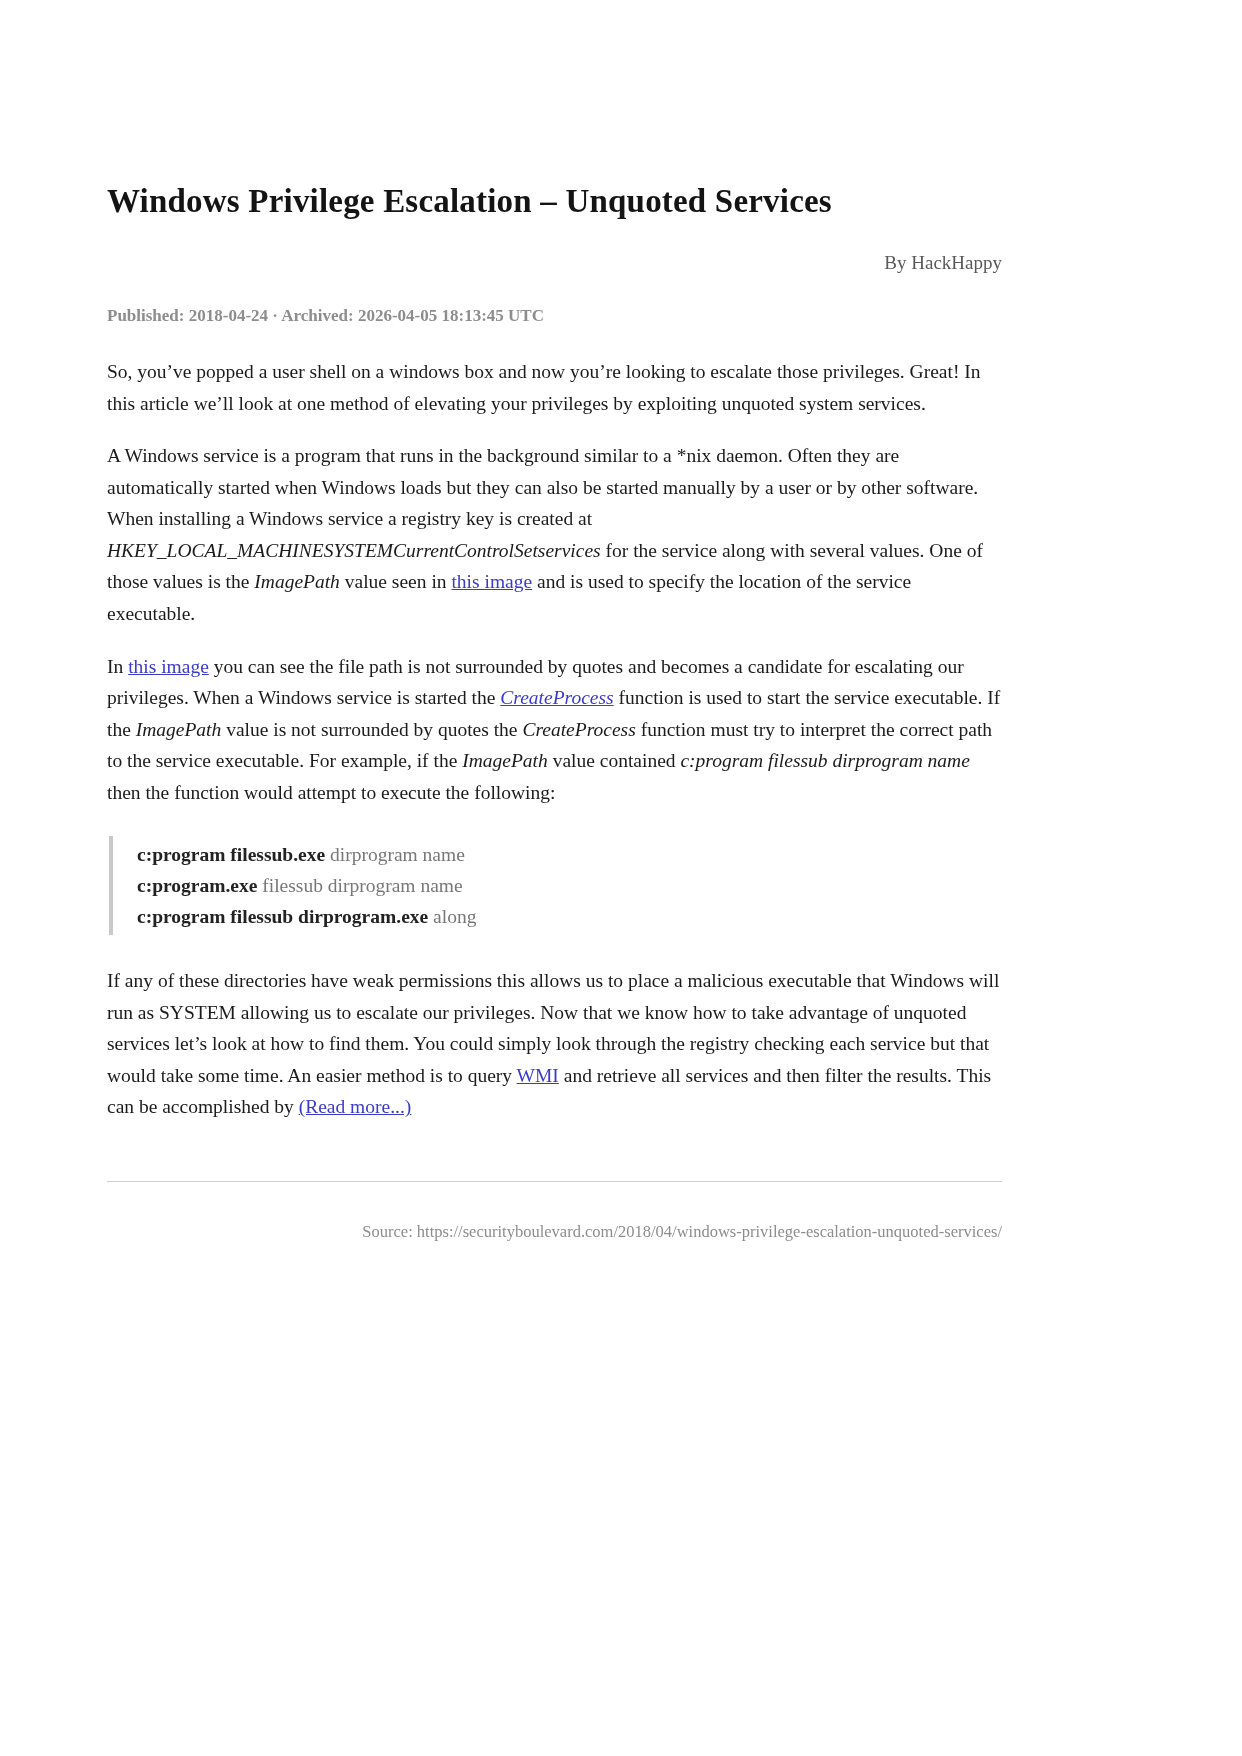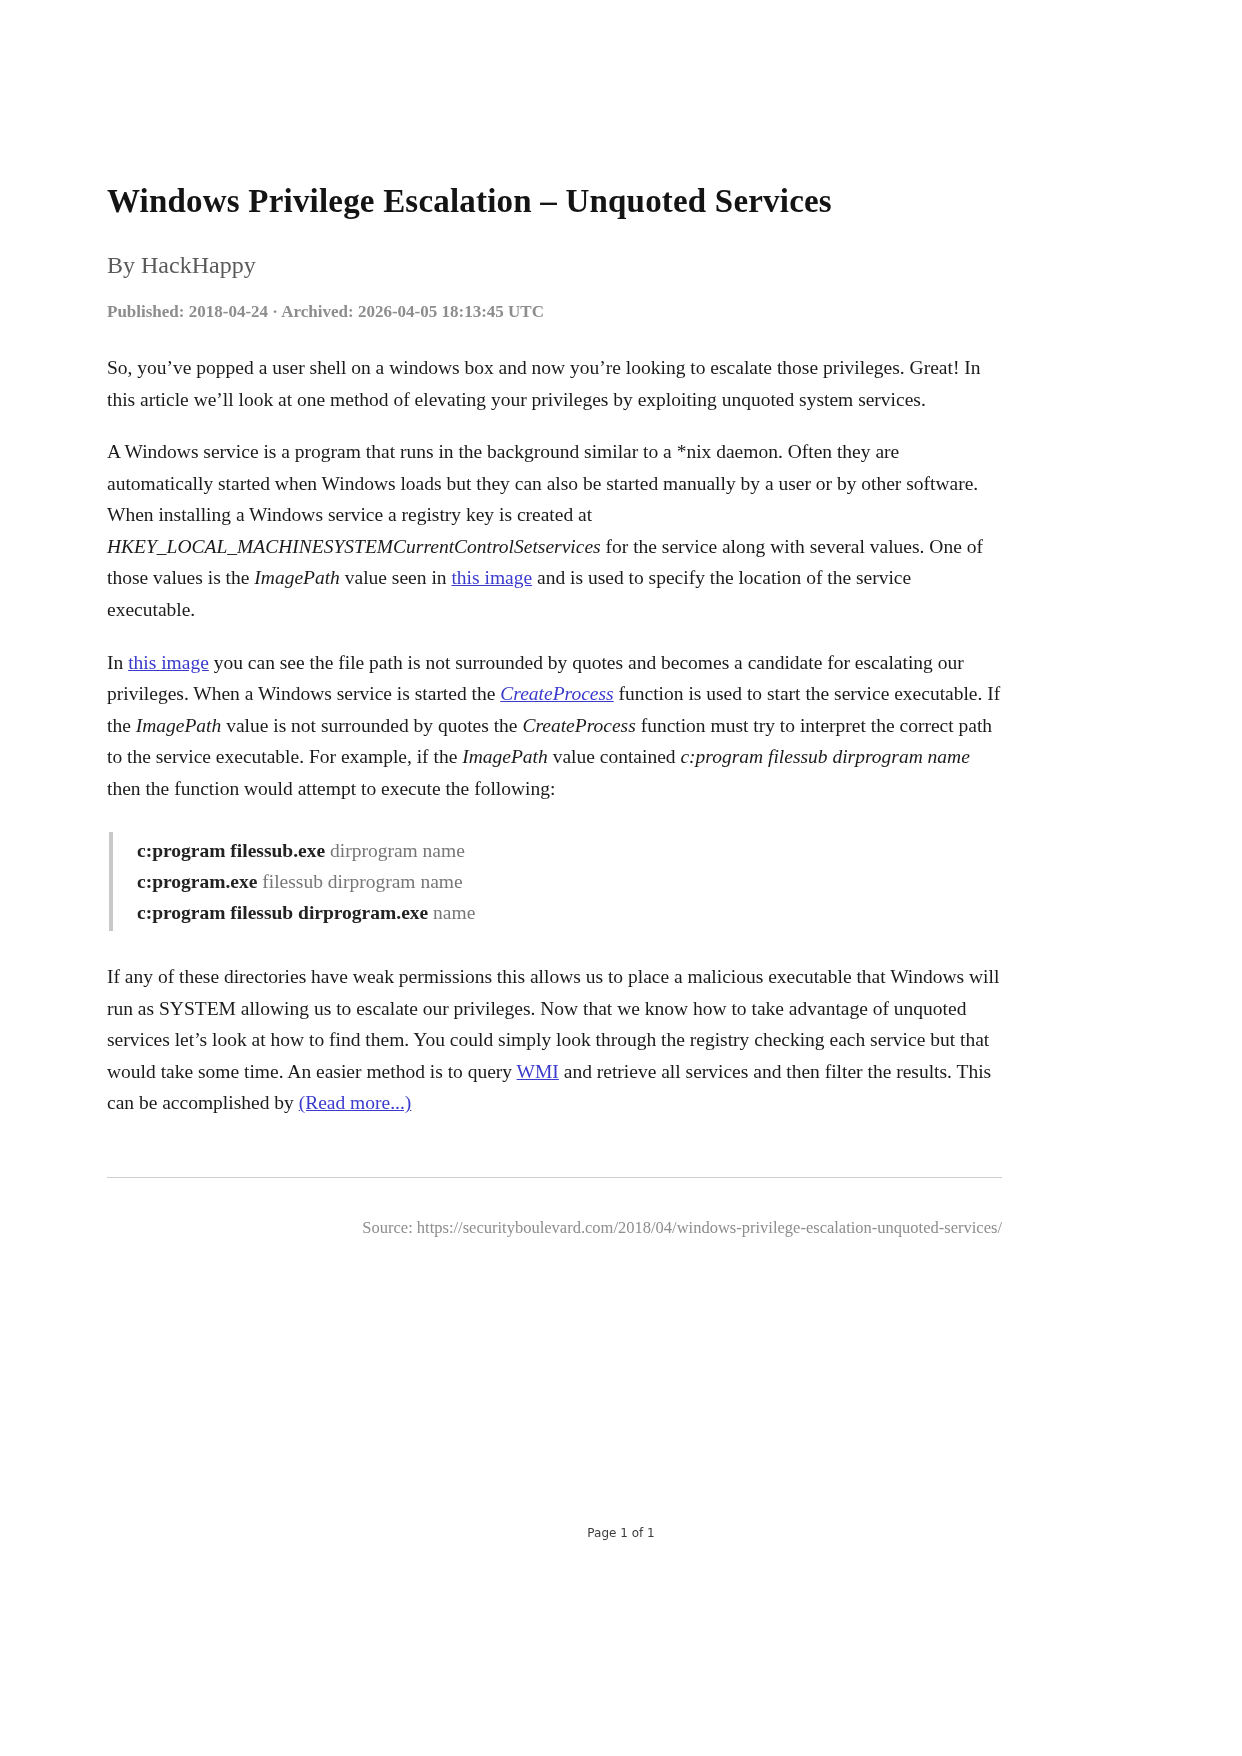--- a/index.html
+++ b/index.html
@@ -40,9 +40,10 @@
     margin-bottom: 32px;
   }
   .byline {
-    font-size: 24px;
+    font-size: 19px;
     color: #5a5a5a;
-    margin-bottom: 23px;
+    margin-bottom: 32px;
+    text-align: right;
   }
   .meta {
     font-size: 17px;

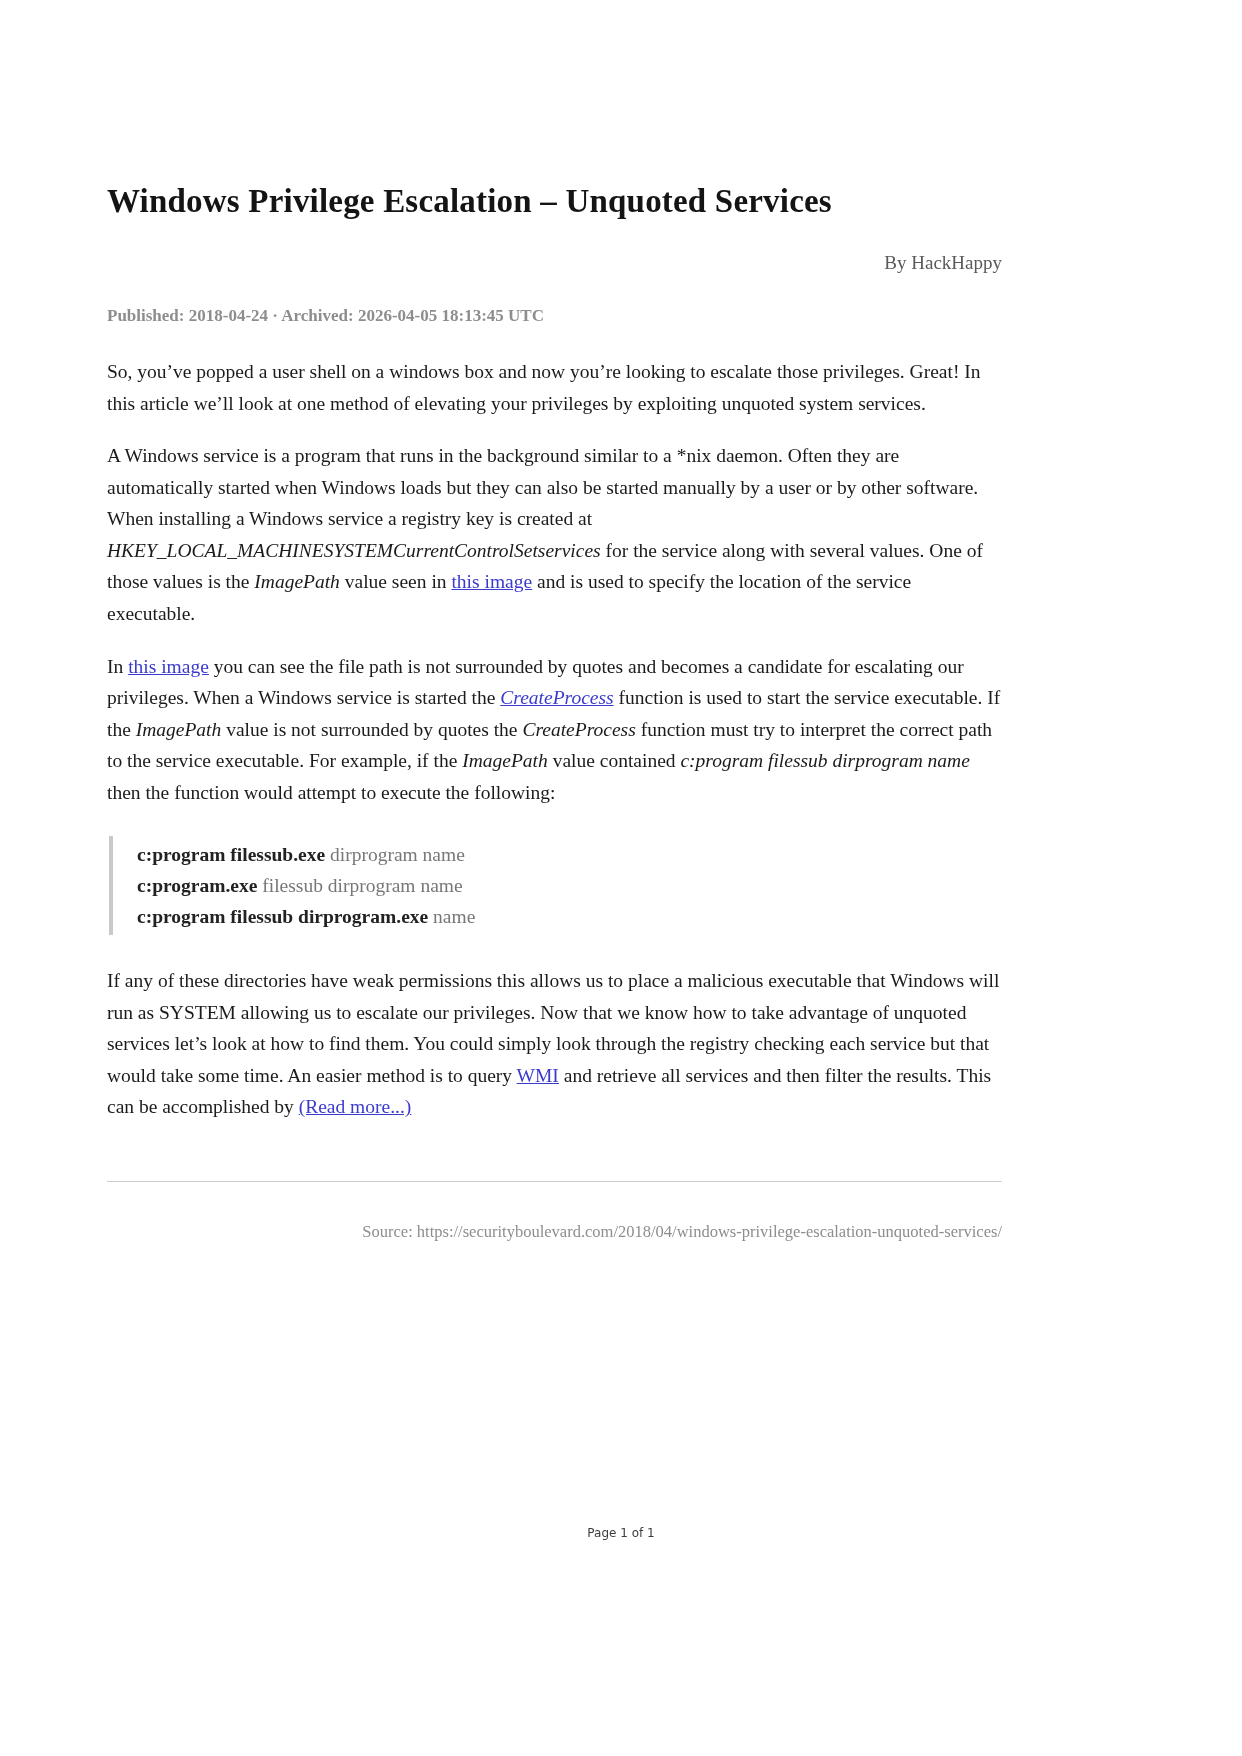--- a/index.html
+++ b/index.html
@@ -119,7 +119,7 @@
     <blockquote class="code">
       <p class="bq-line"><span class="bold">c:program filessub.exe</span><span> dirprogram name</span></p>
       <p class="bq-line"><span class="bold">c:program.exe</span><span> filessub dirprogram name</span></p>
-      <p class="bq-line"><span class="bold">c:program filessub dirprogram.exe</span><span> name</span></p>
+      <p class="bq-line"><span class="bold">c:program filessub dirprogram.exe</span><span> along</span></p>
     </blockquote>
 
     <p class="para"><span>If any of these directories have weak permissions this allows us to place a malicious executable that Windows will run as SYSTEM allowing us to escalate our privileges. Now that we know how to take advantage of unquoted services let’s look at how to find them. You could simply look through the registry checking each service but that would take some time. An easier method is to query </span><a href="#" class="inline-link">WMI</a><span> and retrieve all services and then filter the results. This can be accomplished by </span><a href="#" class="inline-link">(Read more...)</a></p>

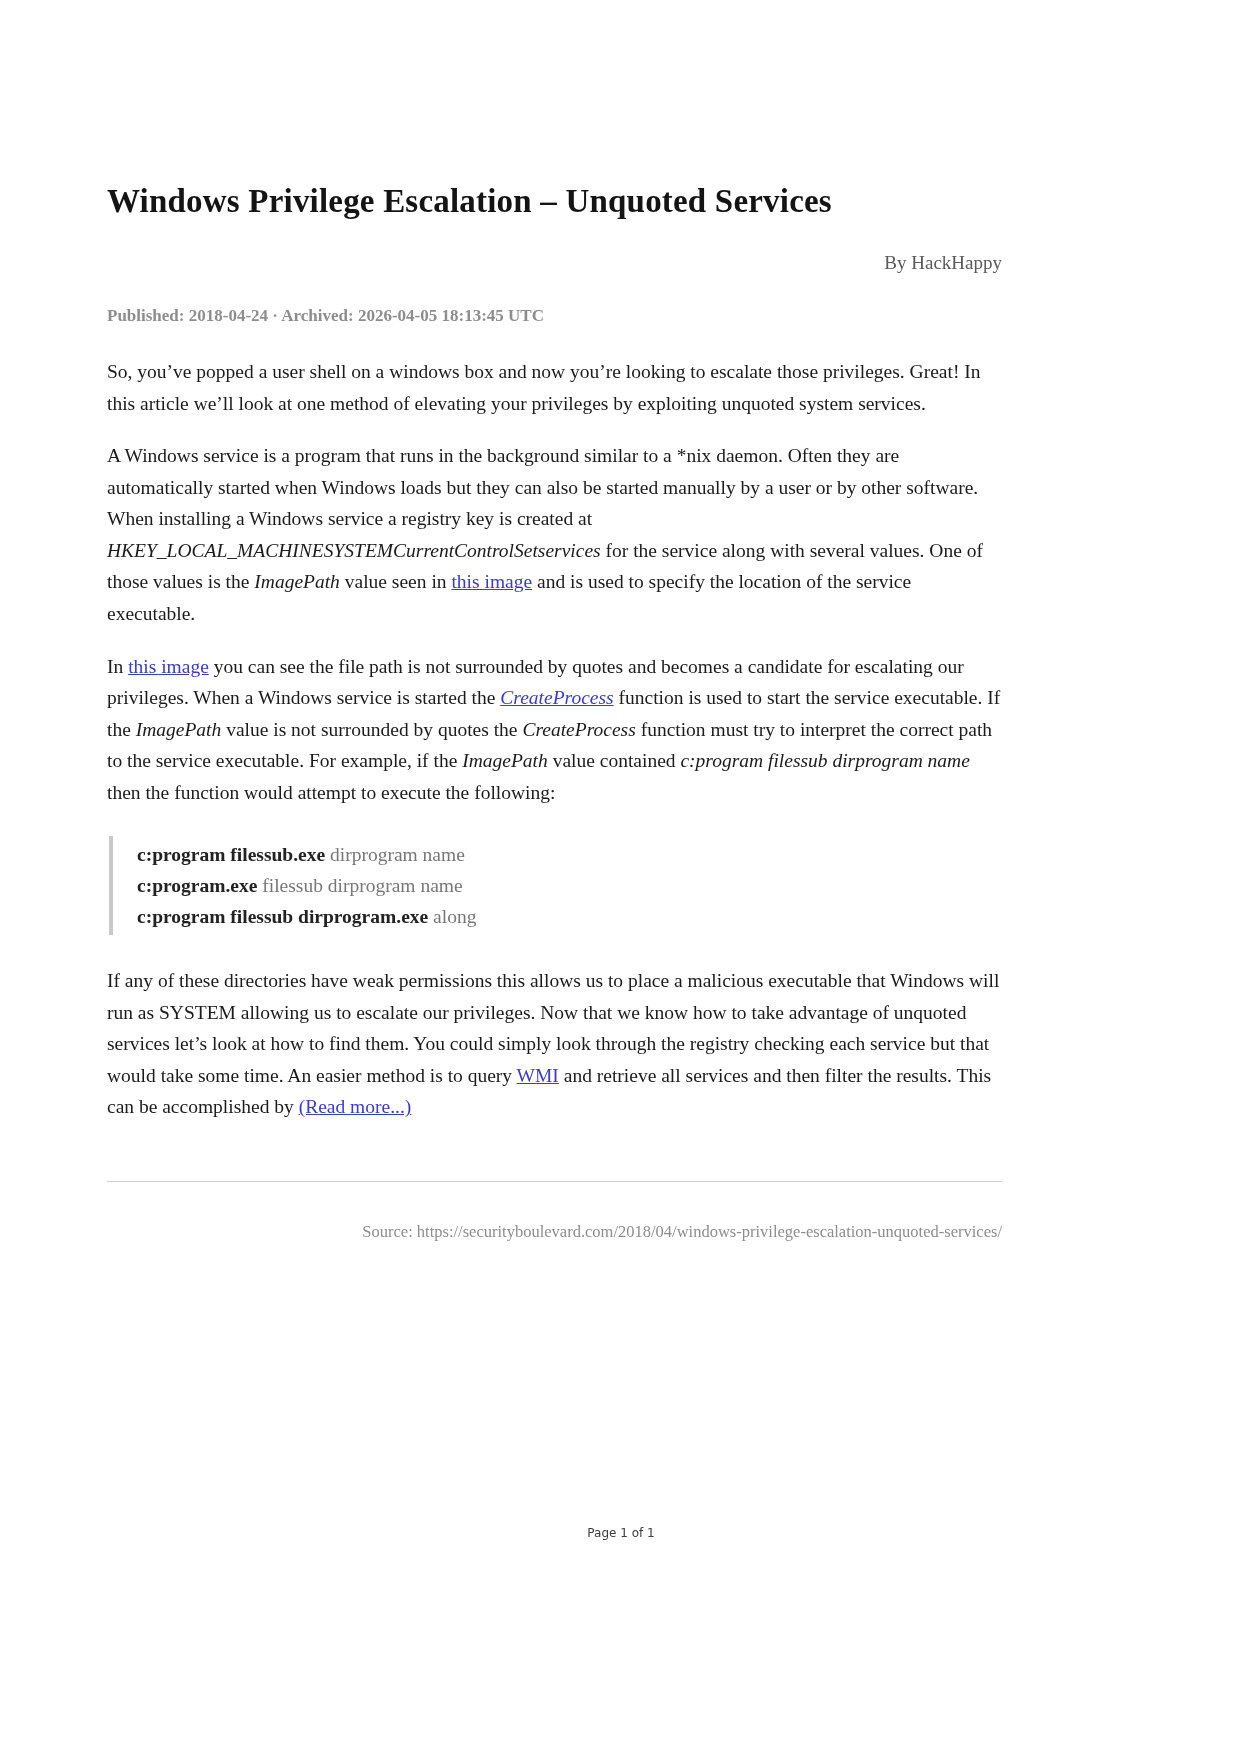--- a/index.html
+++ b/index.html
@@ -130,7 +130,6 @@
 
   </div>
 
-  <div class="page-footer">Page 1 of 1</div>
 
 </div>
 

